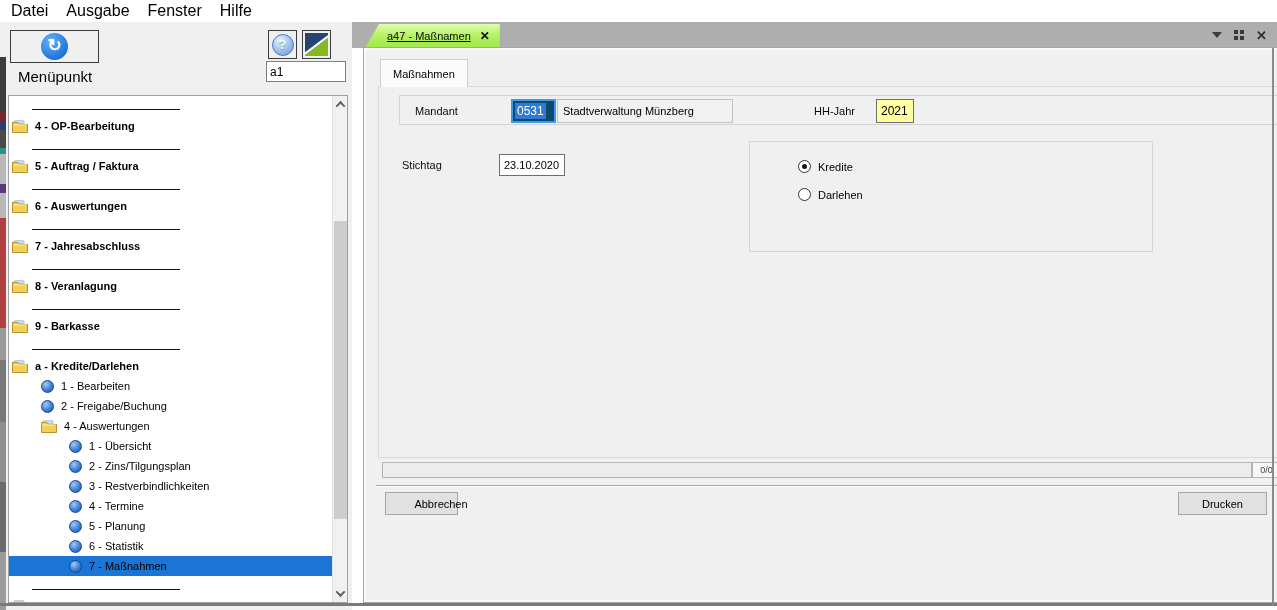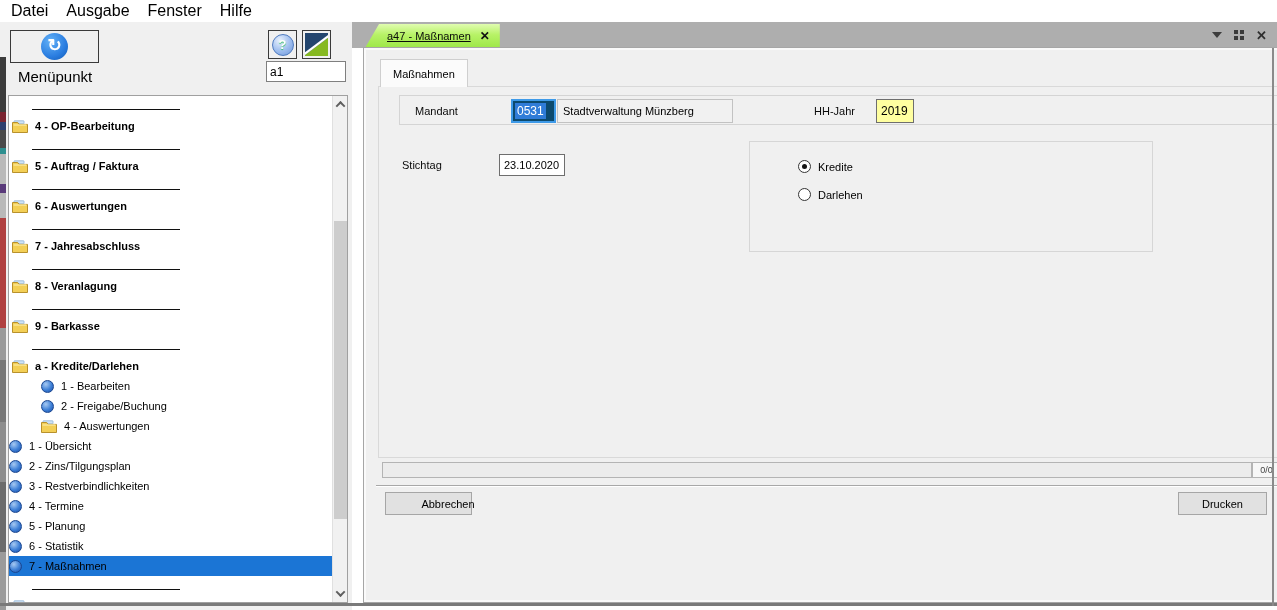--- a/index.html
+++ b/index.html
@@ -369,7 +369,7 @@
         </div>
         <span class="fld-label lbl-hhjahr">HH-Jahr</span>
         <div class="hhjahr-field">
-          <span>2019</span>
+          <span>2021</span>
         </div>
       </div>
 

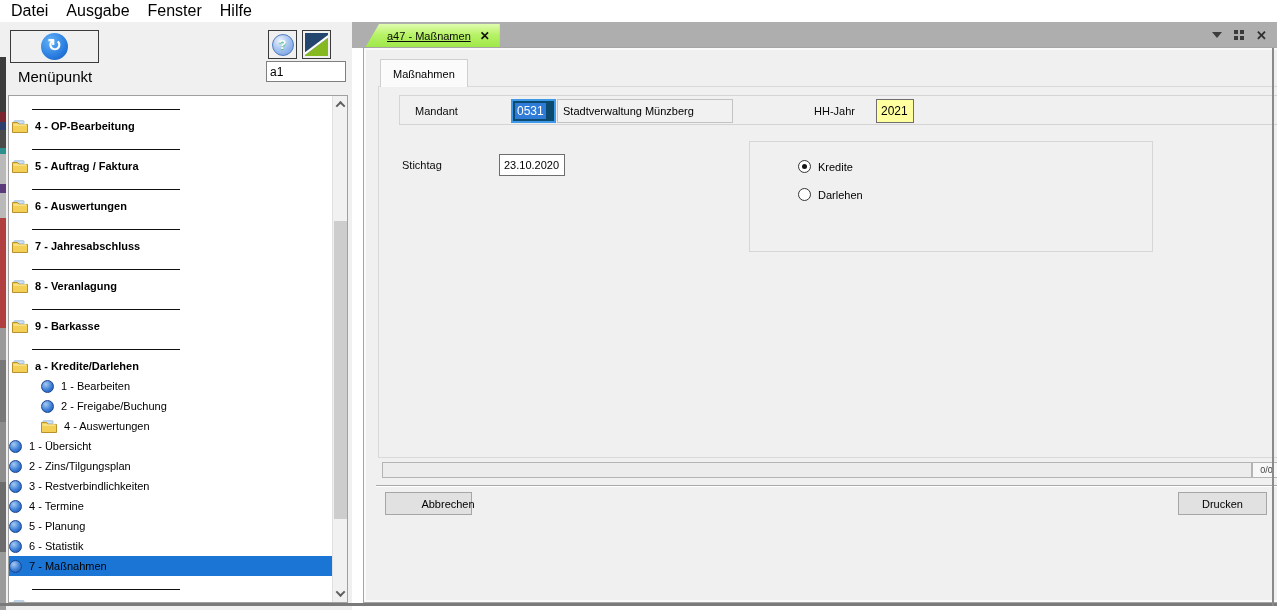--- a/index.html
+++ b/index.html
@@ -51,7 +51,7 @@
   .tree-row .icon { flex:0 0 auto; margin-right:7px; display:inline-flex; }
   .tree-row.lvl0 { padding-left:3px; font-weight:bold; }
   .tree-row.lvl1 { padding-left:32px; }
-  .tree-row.lvl2 { }
+  .tree-row.lvl2 { padding-left:60px; }
   .tree-row.selected { background:#1b75d5; }
   .sphere-icon { width:13px; height:13px; border-radius:50%;
                  background:radial-gradient(circle at 35% 30%, #a6c9f2, #3d7fd6 55%, #1d4fa6);

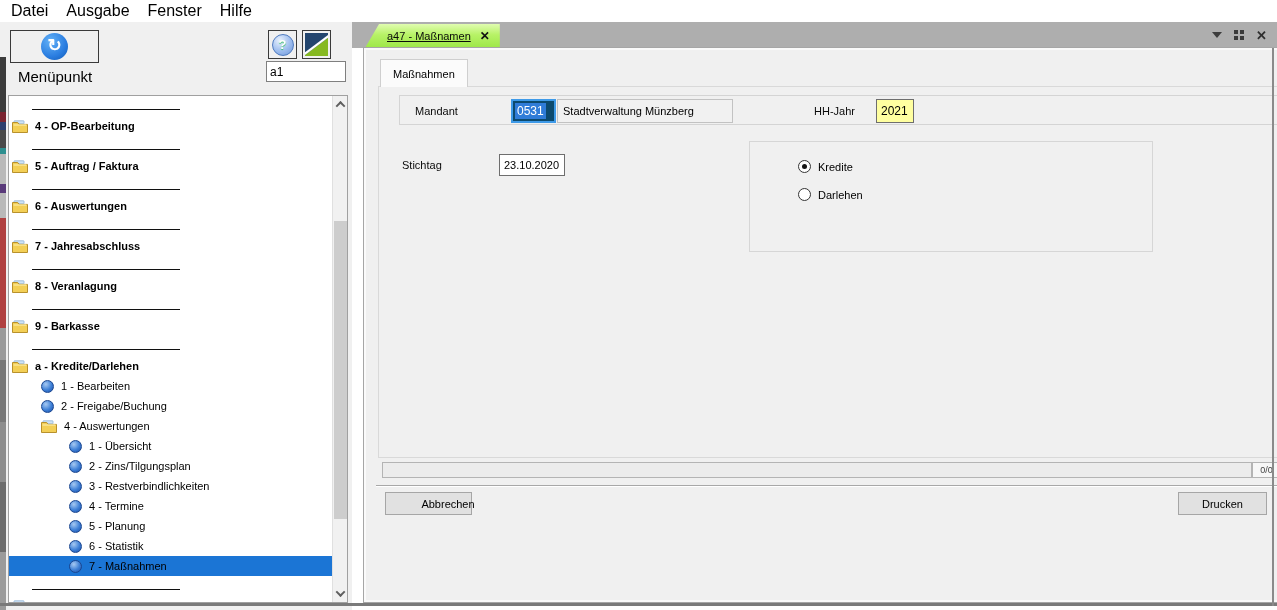--- a/index.html
+++ b/index.html
@@ -132,7 +132,7 @@
                    border-top:1px solid #a8a8a8; border-bottom:1px solid #ffffff; }
   .push-btn { position:absolute; top:442px; height:23px; background:#e1e1e1; border:1px solid #a6a6a6;
               font-size:11px; display:flex; align-items:center; justify-content:center; cursor:default; }
-  .btn-cancel { left:19px; width:87px;padding-left:39px; }
+  .btn-cancel { left:19px; width:73px;padding-left:39px; }
   .btn-print { left:812px; width:89px; }
 
   

